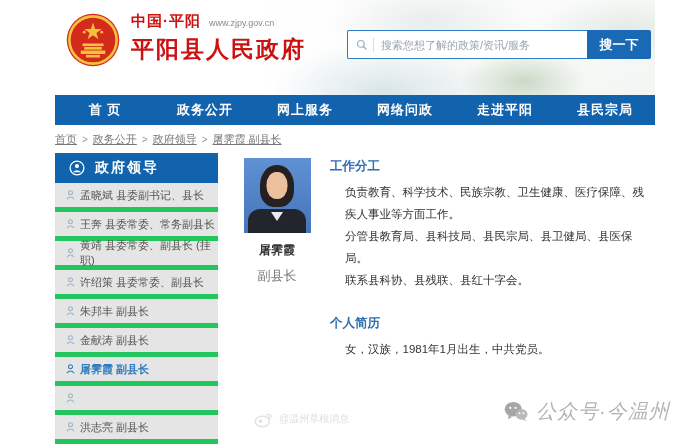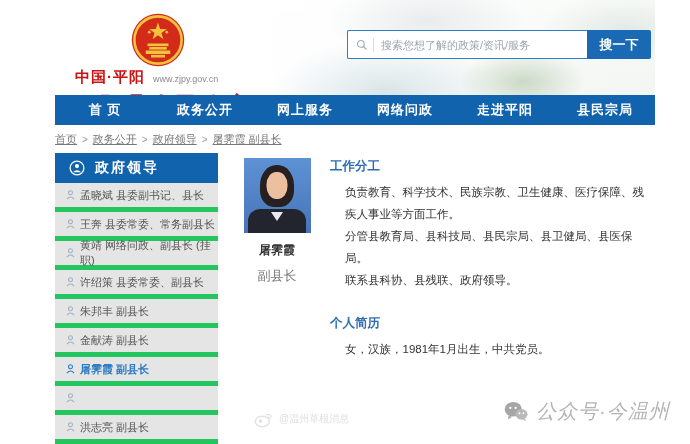--- a/index.html
+++ b/index.html
@@ -19,7 +19,7 @@
       #f4f6f3; }
   .header::after { content:""; position:absolute; inset:0;
     background:linear-gradient(180deg, rgba(255,255,255,.55), rgba(255,255,255,.15)); }
-  .brand { position:absolute; left:10px; top:12px; display:flex; align-items:center; z-index:3;flex-direction:column; }
+  .brand { position:absolute; left:10px; top:12px; display:flex; align-items:flex-start; z-index:3; }
   .emblem { width:56px; height:56px; flex:0 0 auto; }
   .brand-text { margin-left:10px; }
   .brand-line1 { display:flex; align-items:baseline; }

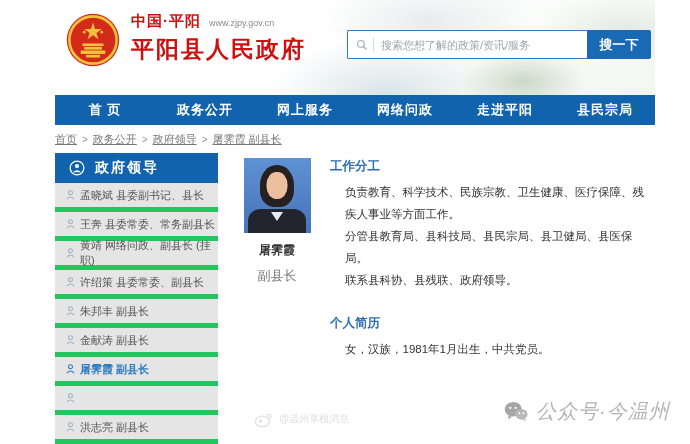--- a/index.html
+++ b/index.html
@@ -190,7 +190,7 @@
                   <path d="M1 10 Q5 5.6 9 10" fill="none" stroke="#9fb3c4" stroke-width="1.2"></path>
                 </svg>
               </span>
-              <span>黄靖 网络问政、副县长 (挂职)</span>
+              <span>黄靖 县委常委、副县长 (挂职)</span>
             </div>
             <div class="side-item">
               <span class="p-icn">

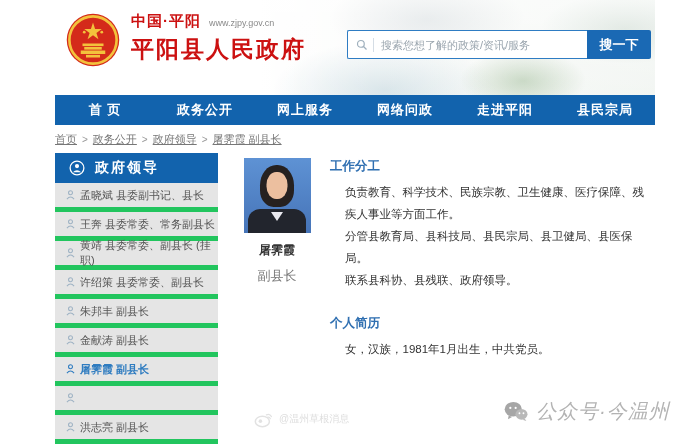--- a/index.html
+++ b/index.html
@@ -264,7 +264,7 @@
           <div class="sec-head">工作分工</div>
           <div class="sec-par">负责教育、科学技术、民族宗教、卫生健康、医疗保障、残疾人事业等方面工作。</div>
           <div class="sec-par">分管县教育局、县科技局、县民宗局、县卫健局、县医保局。</div>
-          <div class="sec-par">联系县科协、县残联、政府领导。</div>
+          <div class="sec-par">联系县科协、县残联、县红十字会。</div>
           <div class="sec-gap"></div>
           <div class="sec-head">个人简历</div>
           <div class="sec-par">女，汉族，1981年1月出生，中共党员。</div>

